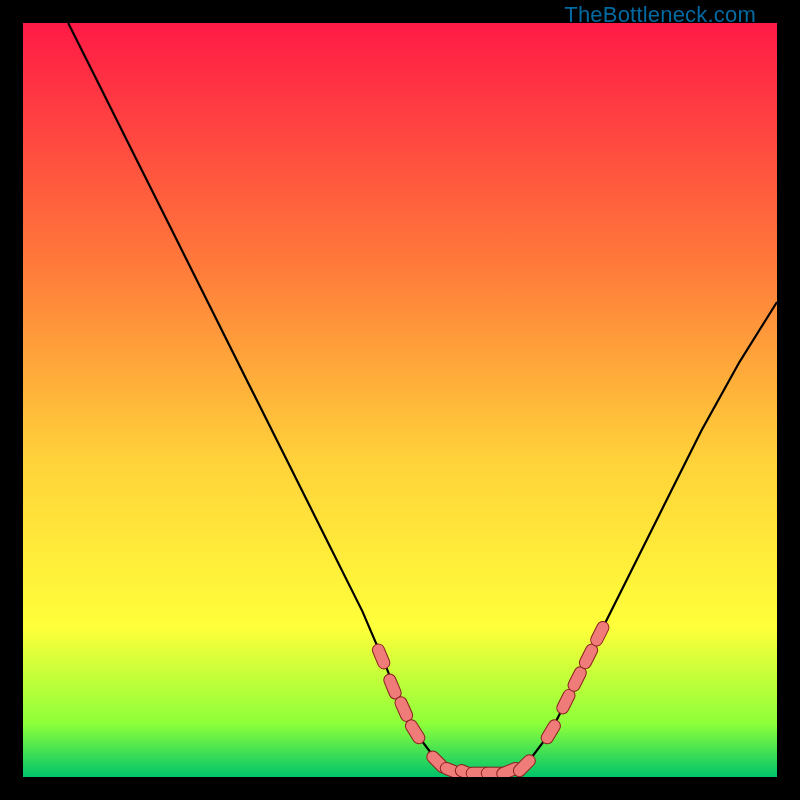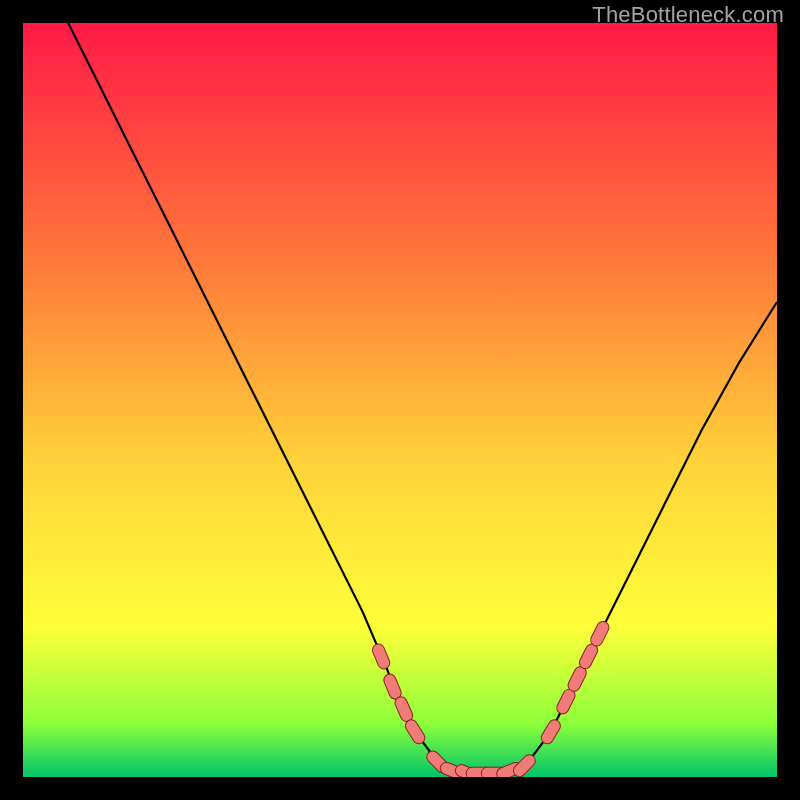--- a/index.html
+++ b/index.html
@@ -29,8 +29,8 @@
   .watermark {
     position: absolute;
     top: 2px;
-    right: 16px;
-    color: #a3a3a3;
+    right: 44px;
+    color: #0369a1;
     font-size: 22px;
     font-weight: 500;
     letter-spacing: 0.2px;

